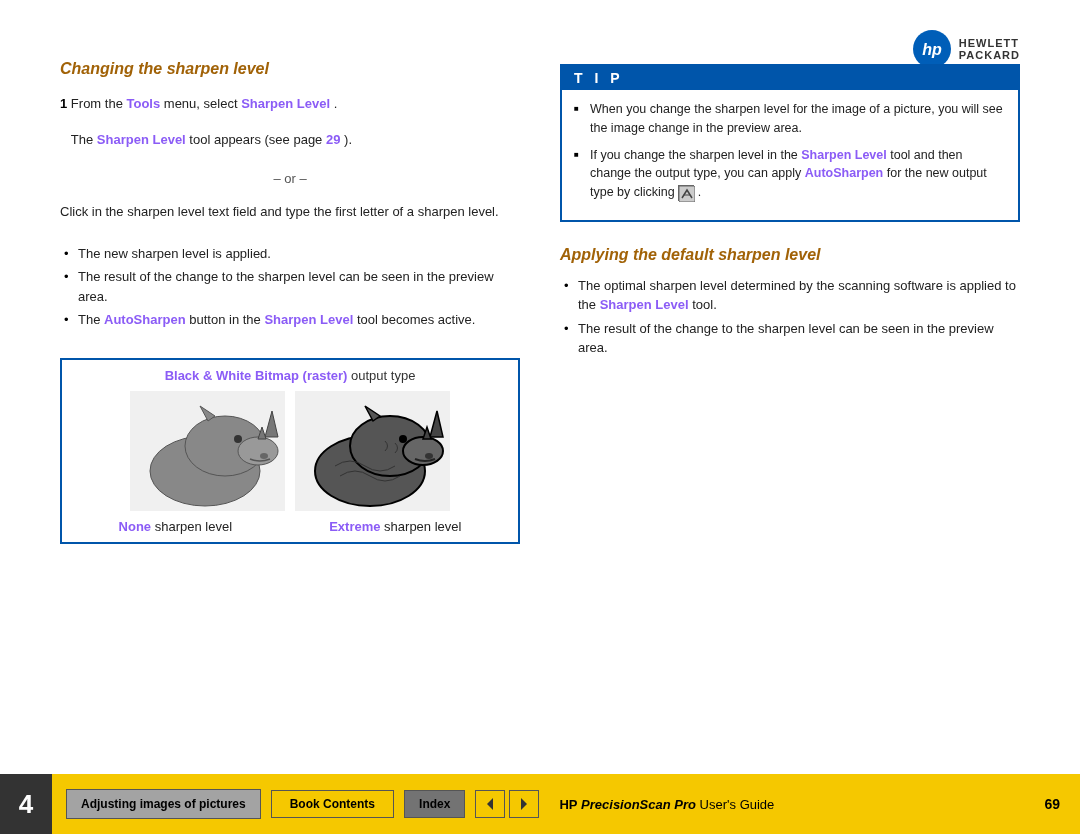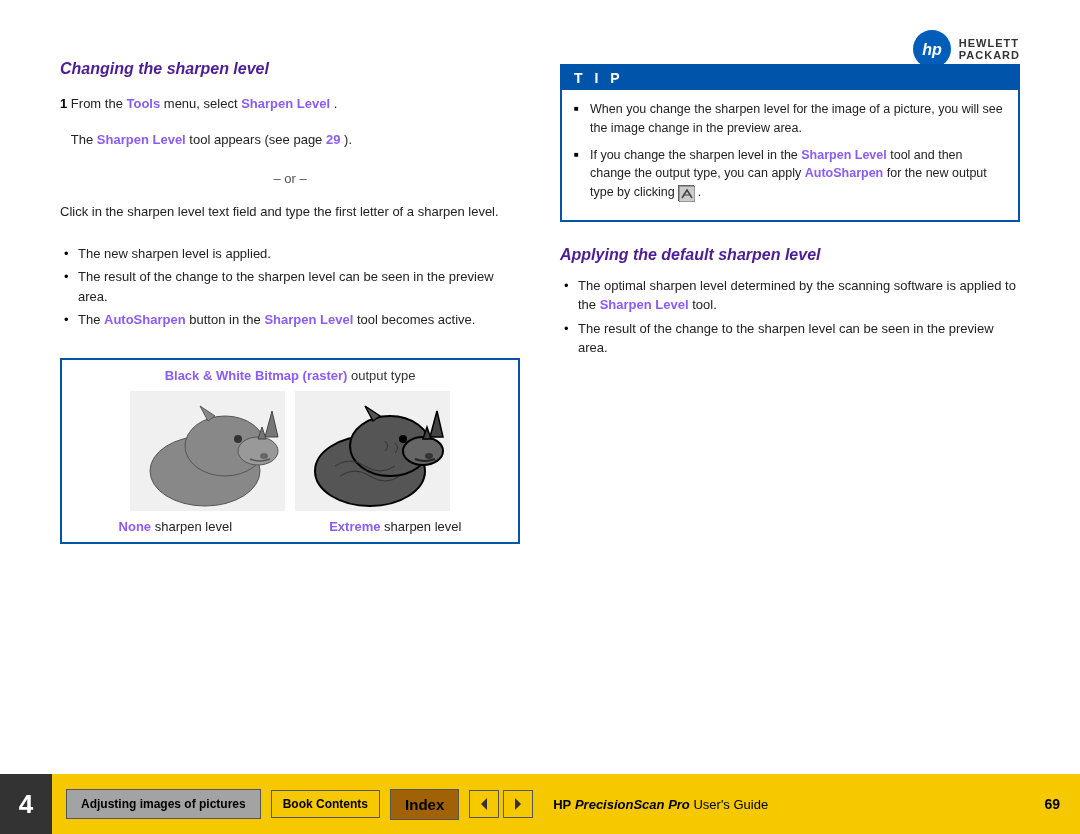--- a/index.html
+++ b/index.html
@@ -76,7 +76,7 @@
       font-size: 16px;
       font-style: italic;
       font-weight: bold;
-      color: #4c1d95;
+      color: #a16207;
       margin-bottom: 6px;
     }
 

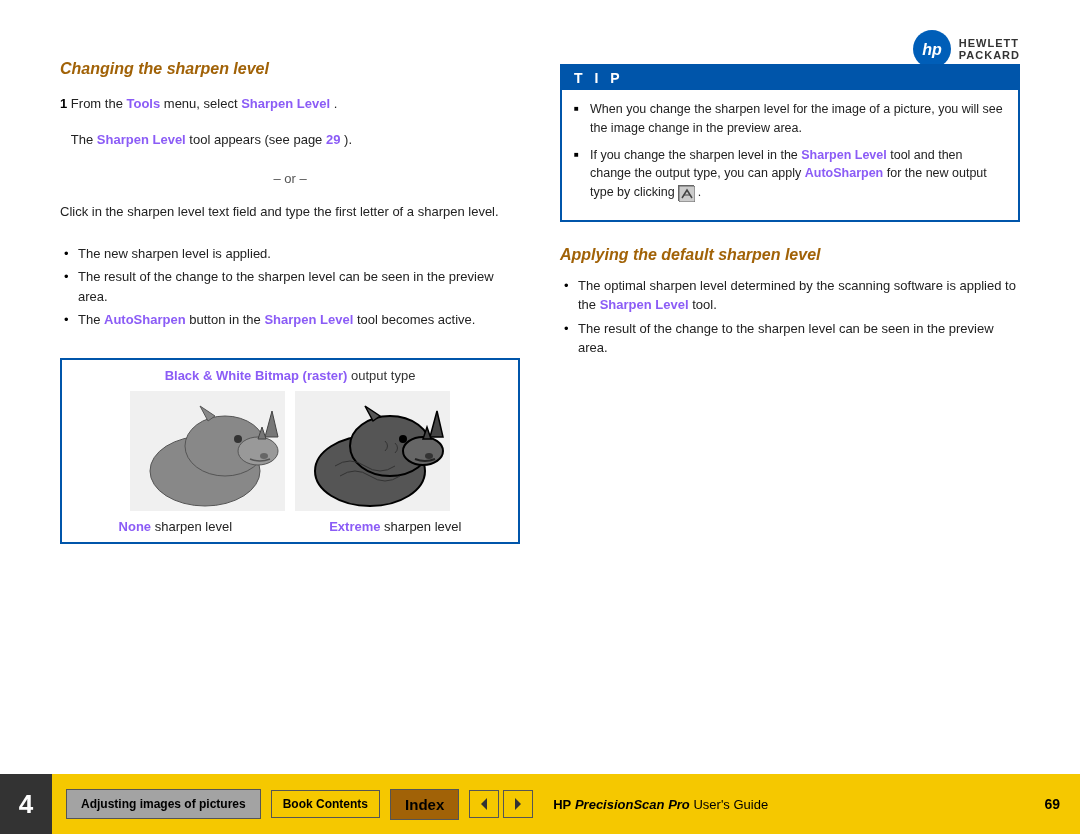--- a/index.html
+++ b/index.html
@@ -217,7 +217,7 @@
     .footer-btn {
       background: #f5c800;
       border: 1.5px solid #555;
-      padding: 6px 11px;
+      padding: 6px 18px;
       font-size: 12px;
       font-weight: bold;
       color: #000;

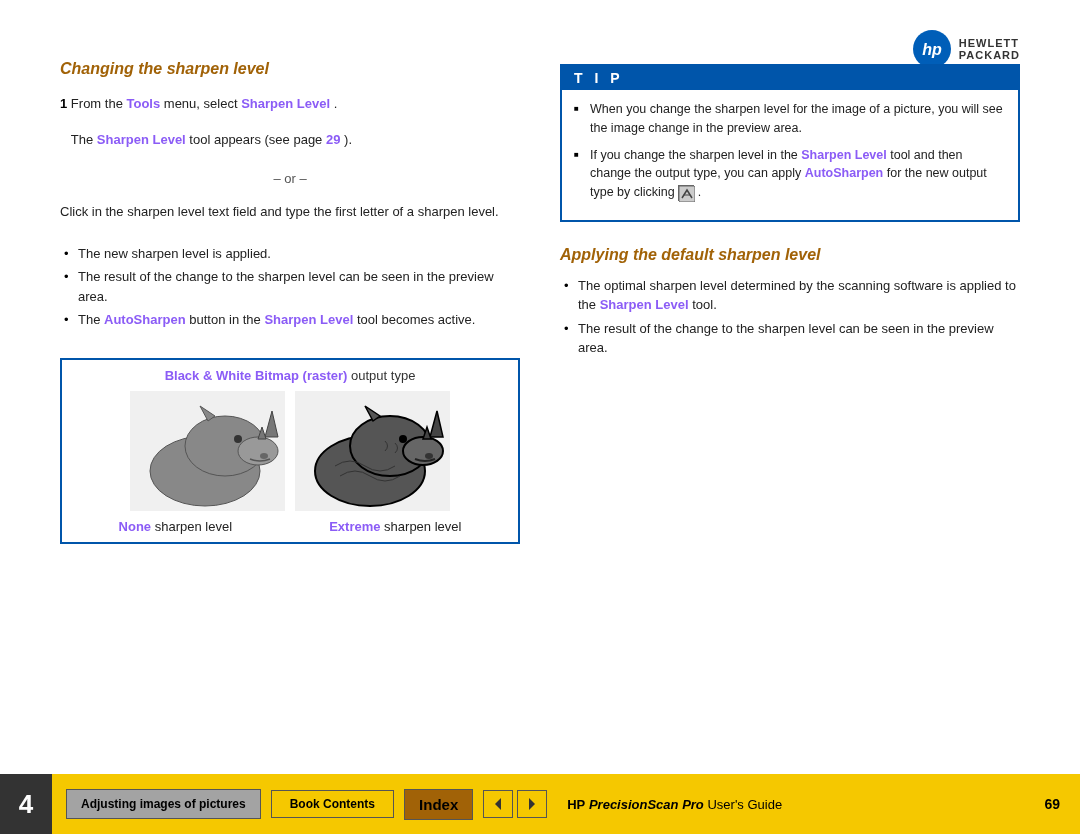--- a/index.html
+++ b/index.html
@@ -226,10 +226,10 @@
     }
 
     .footer-index-btn {
-      background: #a16207;
+      background: #737373;
       border: 1.5px solid #555;
       padding: 6px 14px;
-      font-size: 15px;
+      font-size: 12px;
       font-weight: bold;
       color: #000;
       cursor: pointer;

